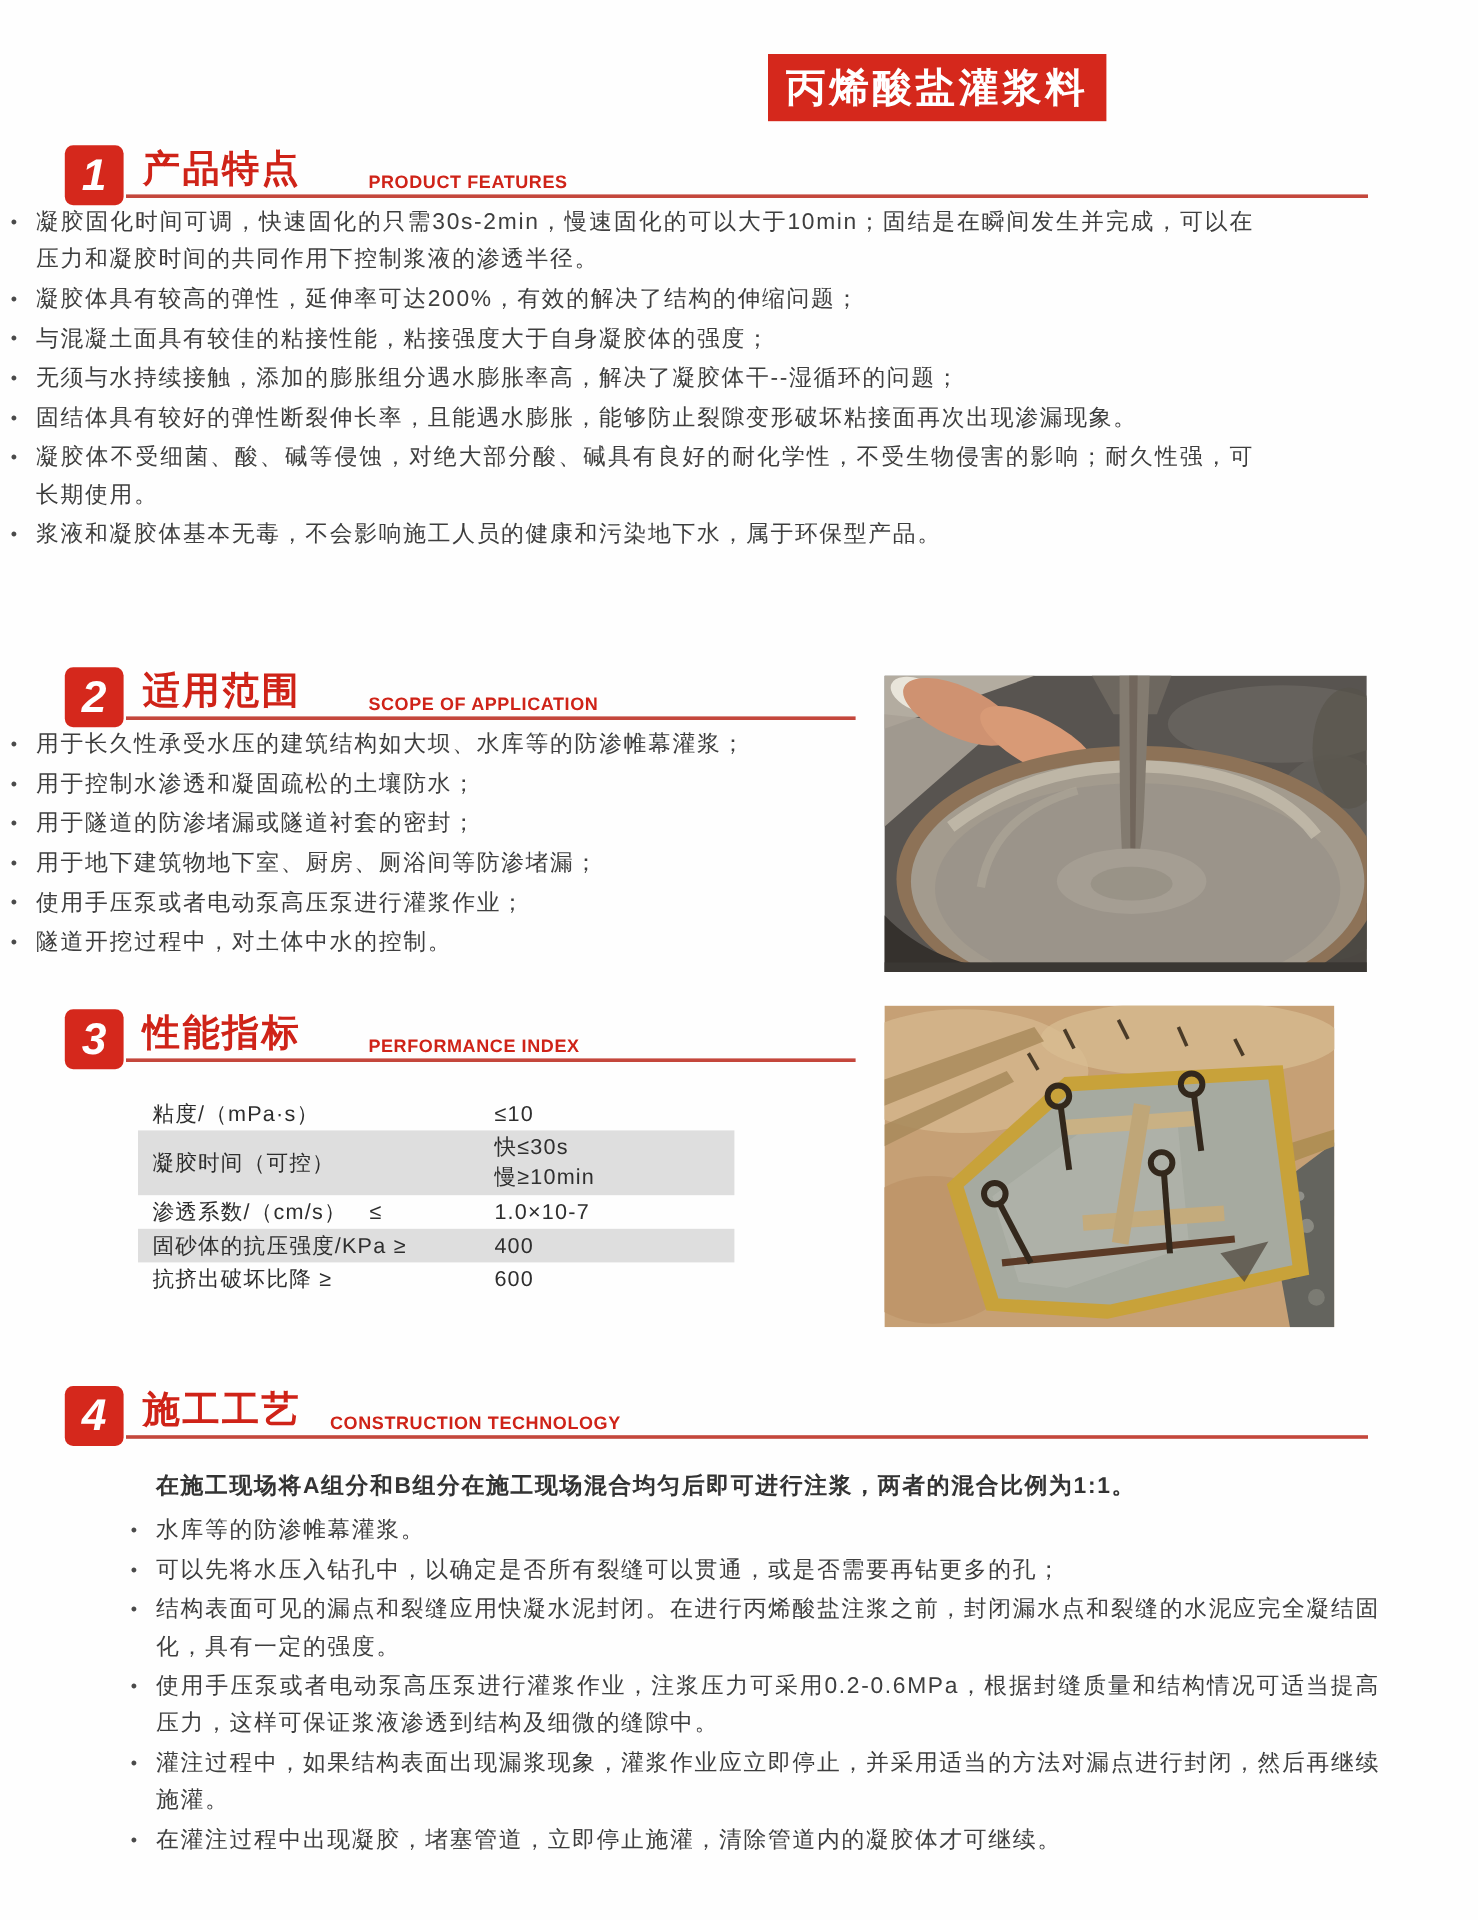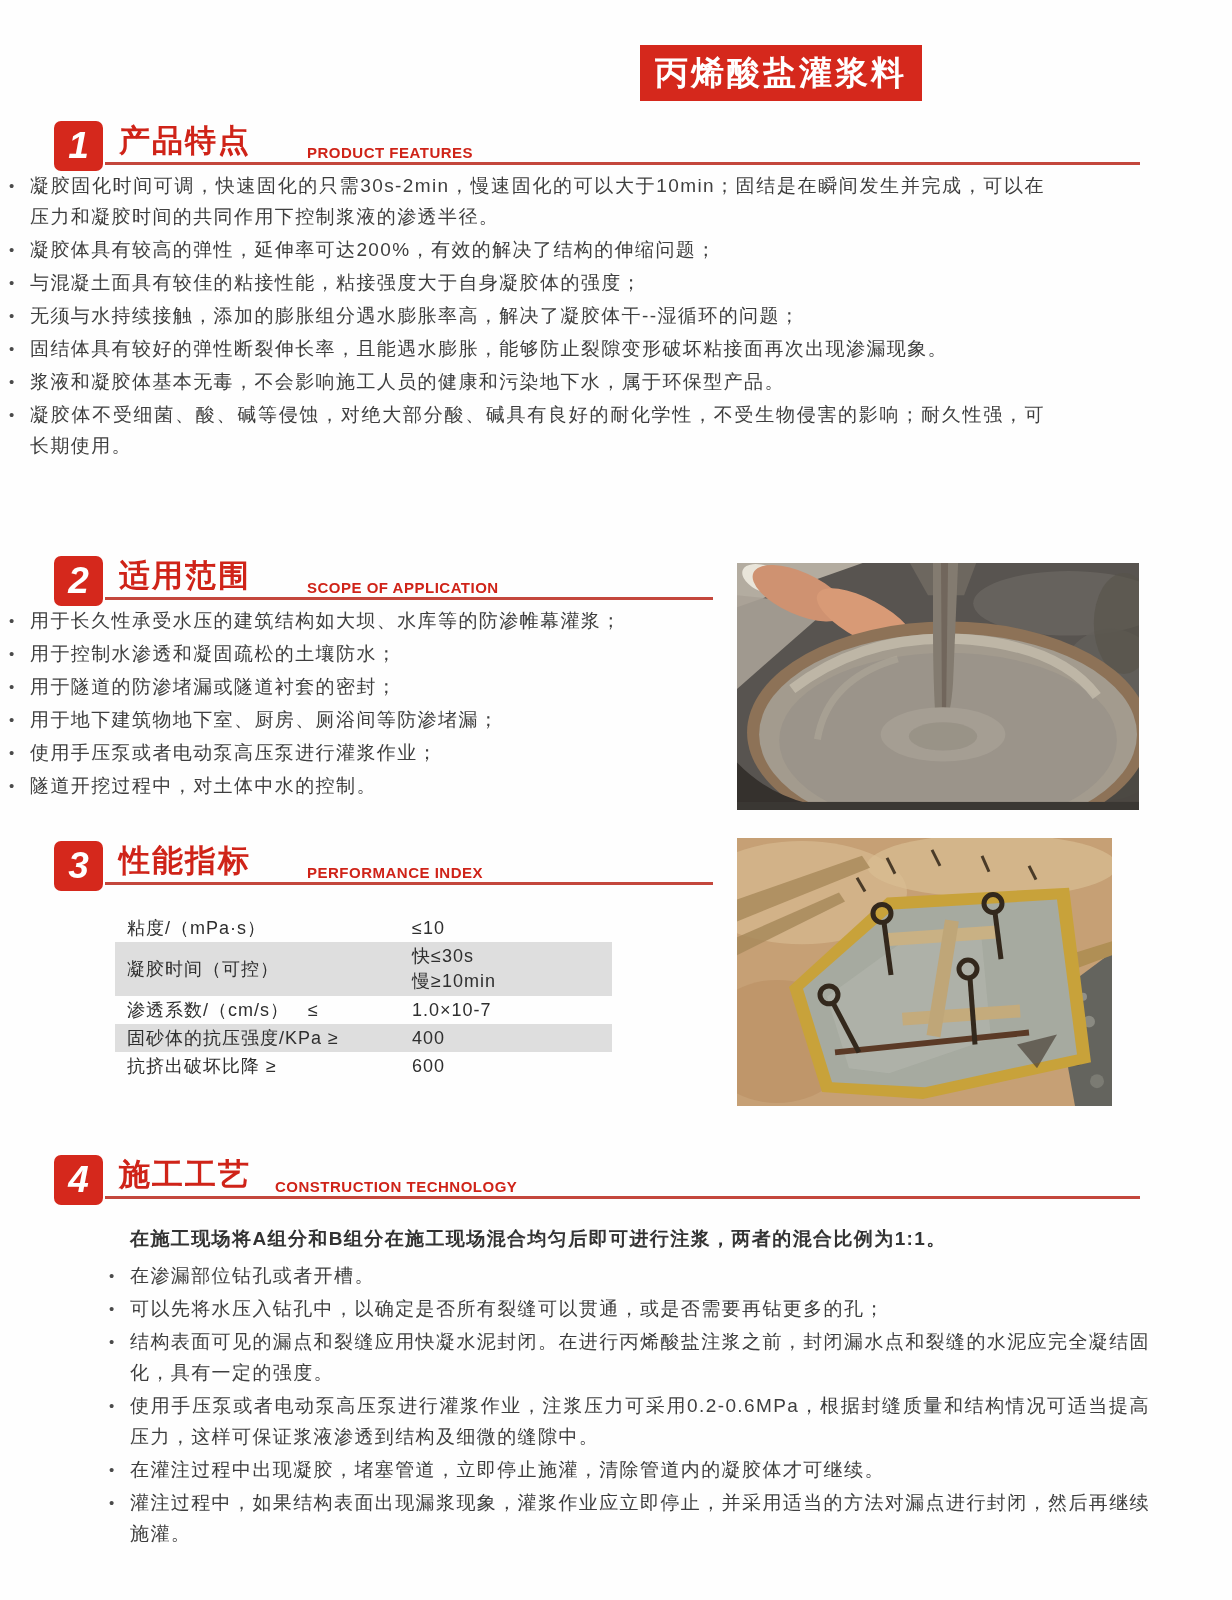--- a/index.html
+++ b/index.html
@@ -97,8 +97,8 @@
       <li>与混凝土面具有较佳的粘接性能，粘接强度大于自身凝胶体的强度；</li>
       <li>无须与水持续接触，添加的膨胀组分遇水膨胀率高，解决了凝胶体干--湿循环的问题；</li>
       <li>固结体具有较好的弹性断裂伸长率，且能遇水膨胀，能够防止裂隙变形破坏粘接面再次出现渗漏现象。</li>
+      <li>凝胶体不受细菌、酸、碱等侵蚀，对绝大部分酸、碱具有良好的耐化学性，不受生物侵害的影响；耐久性强，可长期使用。</li>
       <li>浆液和凝胶体基本无毒，不会影响施工人员的健康和污染地下水，属于环保型产品。</li>
-      <li>凝胶体不受细菌、酸、碱等侵蚀，对绝大部分酸、碱具有良好的耐化学性，不受生物侵害的影响；耐久性强，可长期使用。</li>
     </ul>
   </div>
 

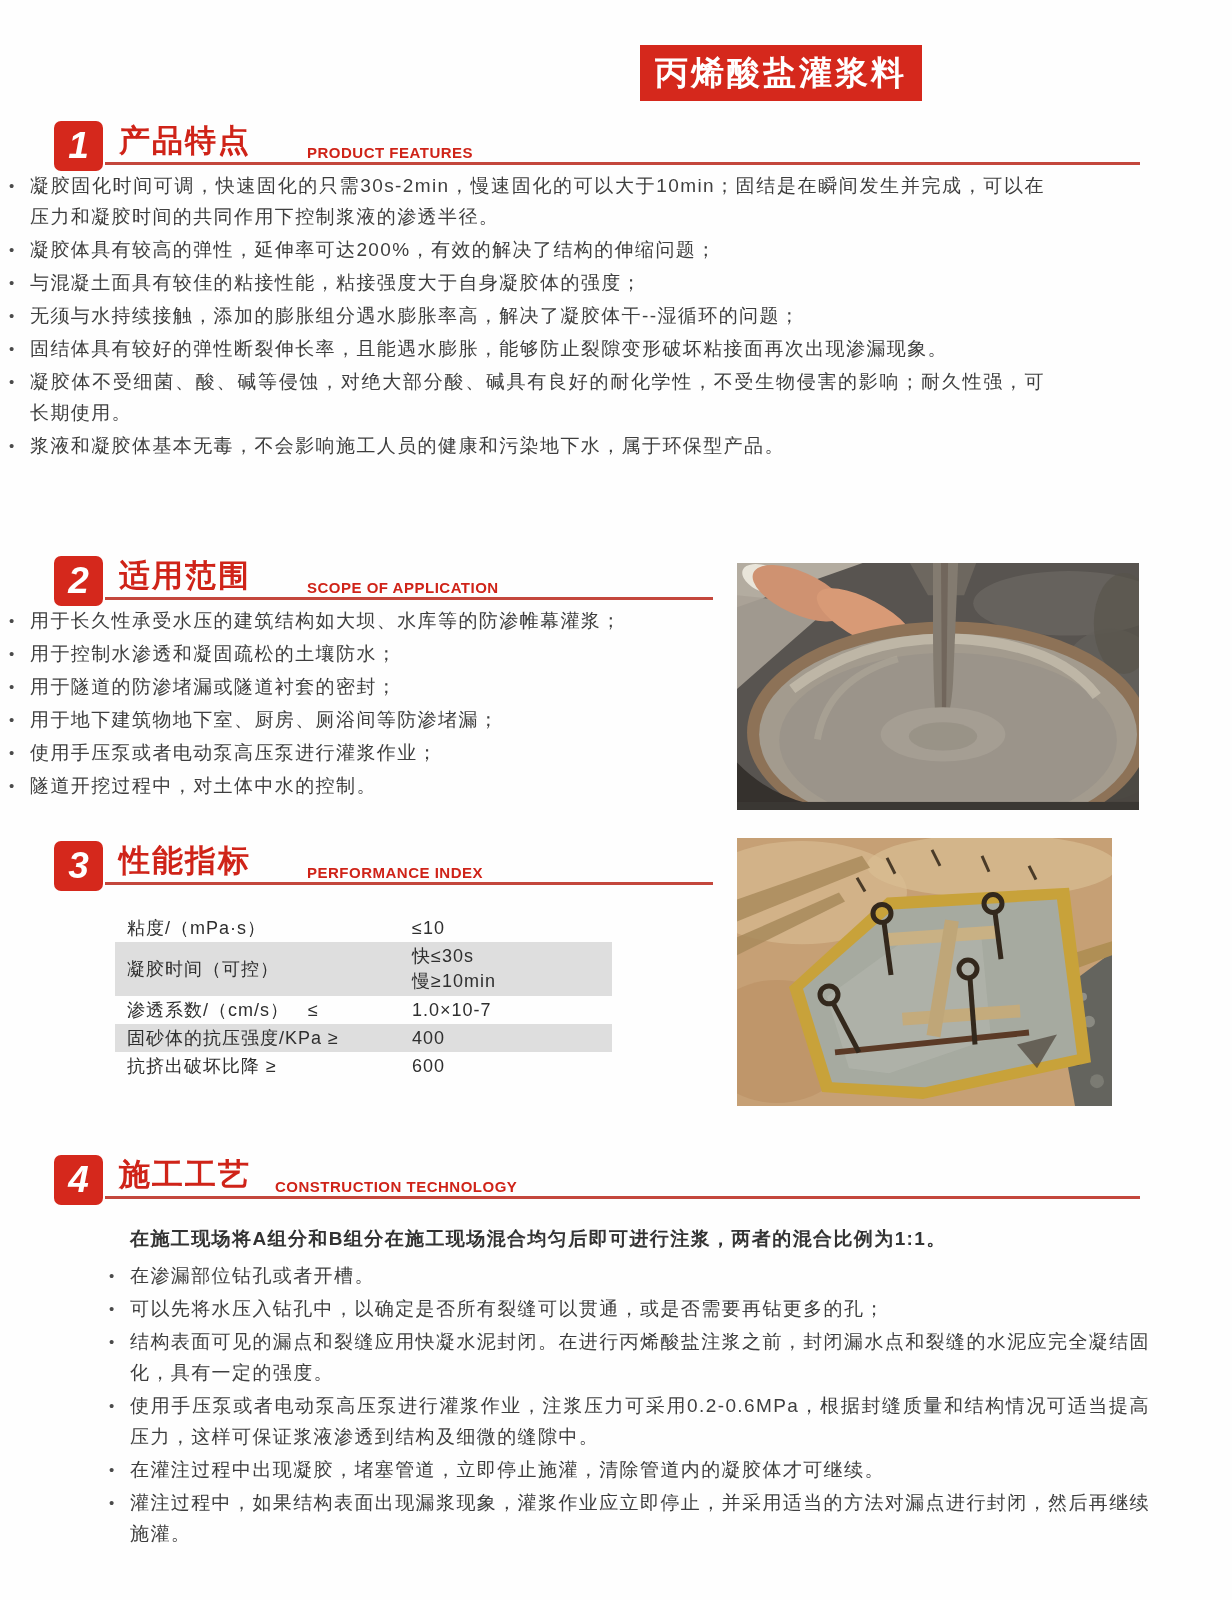--- a/index.html
+++ b/index.html
@@ -165,7 +165,7 @@
     <div class="s4-content">
       <p class="s4-intro">在施工现场将A组分和B组分在施工现场混合均匀后即可进行注浆，两者的混合比例为1:1。</p>
       <ul class="blist">
-        <li>在渗漏部位钻孔或者开槽。</li>
+        <li>水库等的防渗帷幕灌浆。</li>
         <li>可以先将水压入钻孔中，以确定是否所有裂缝可以贯通，或是否需要再钻更多的孔；</li>
         <li>结构表面可见的漏点和裂缝应用快凝水泥封闭。在进行丙烯酸盐注浆之前，封闭漏水点和裂缝的水泥应完全凝结固化，具有一定的强度。</li>
         <li>使用手压泵或者电动泵高压泵进行灌浆作业，注浆压力可采用0.2-0.6MPa，根据封缝质量和结构情况可适当提高压力，这样可保证浆液渗透到结构及细微的缝隙中。</li>

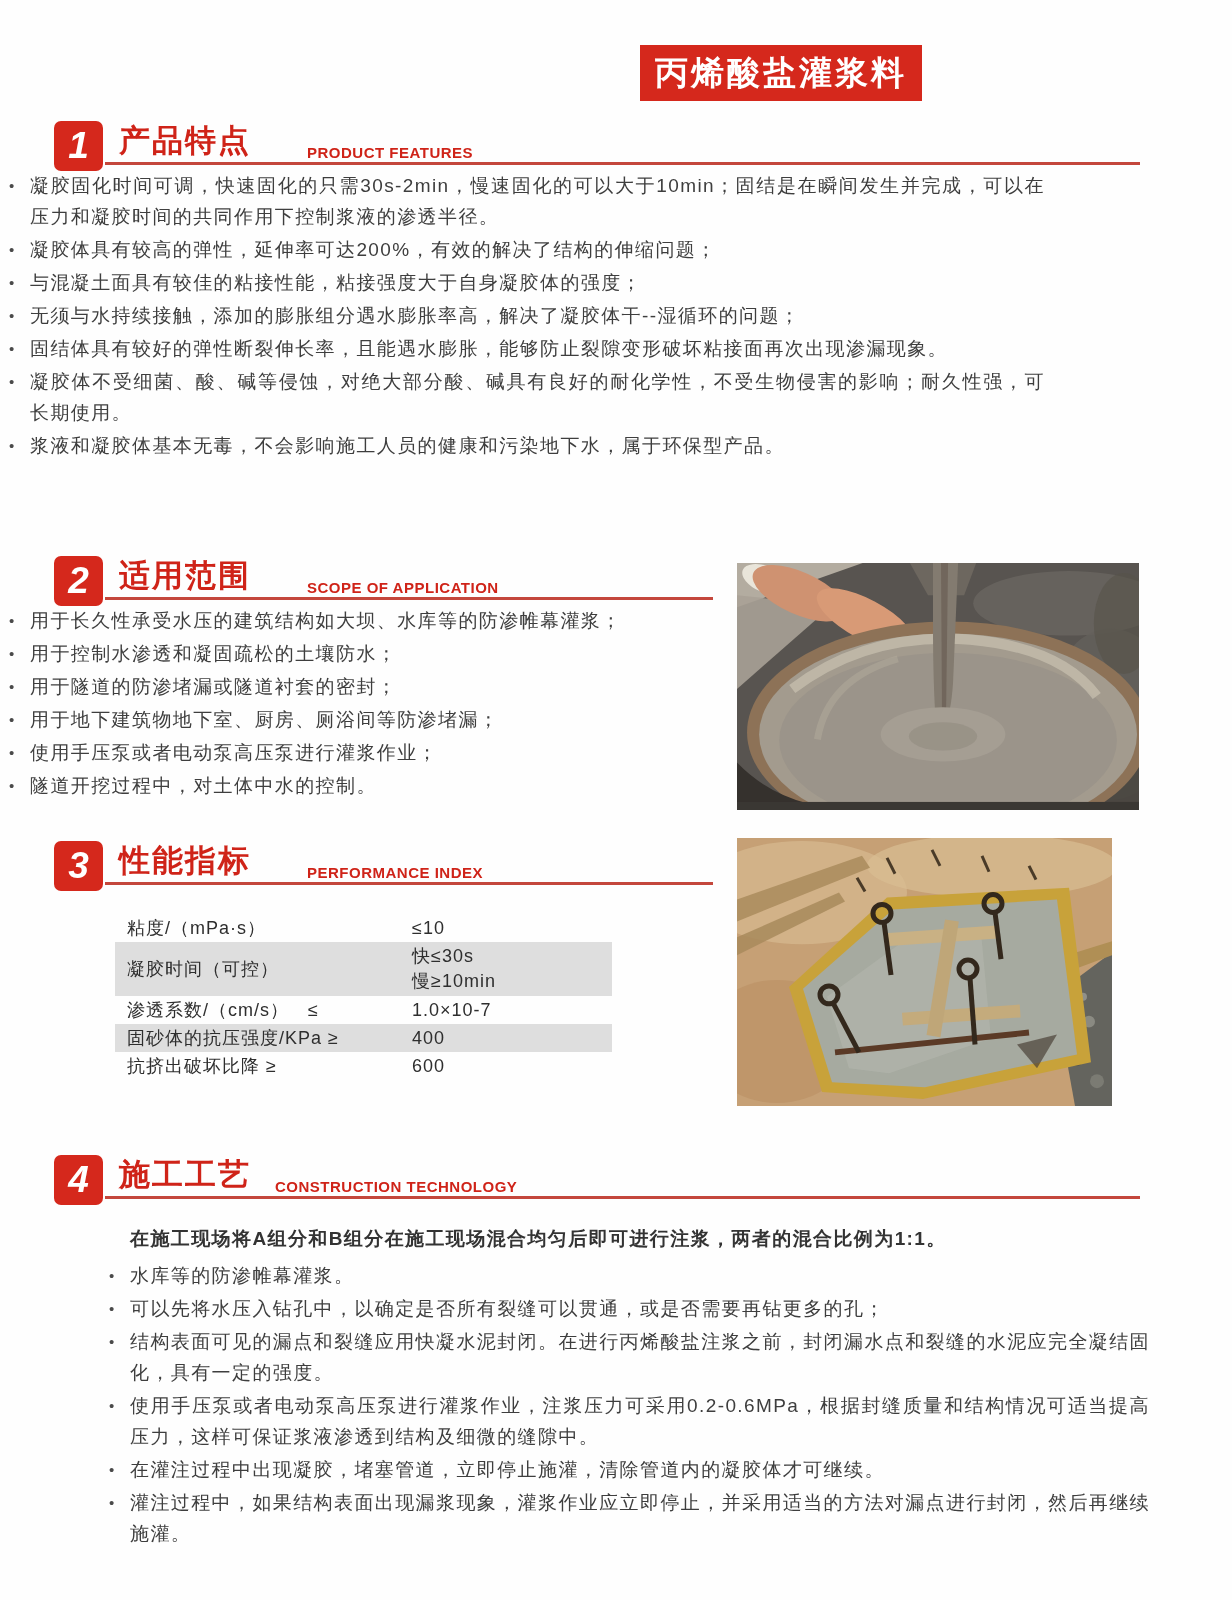--- a/index.html
+++ b/index.html
@@ -169,8 +169,8 @@
         <li>可以先将水压入钻孔中，以确定是否所有裂缝可以贯通，或是否需要再钻更多的孔；</li>
         <li>结构表面可见的漏点和裂缝应用快凝水泥封闭。在进行丙烯酸盐注浆之前，封闭漏水点和裂缝的水泥应完全凝结固化，具有一定的强度。</li>
         <li>使用手压泵或者电动泵高压泵进行灌浆作业，注浆压力可采用0.2-0.6MPa，根据封缝质量和结构情况可适当提高压力，这样可保证浆液渗透到结构及细微的缝隙中。</li>
+        <li>灌注过程中，如果结构表面出现漏浆现象，灌浆作业应立即停止，并采用适当的方法对漏点进行封闭，然后再继续施灌。</li>
         <li>在灌注过程中出现凝胶，堵塞管道，立即停止施灌，清除管道内的凝胶体才可继续。</li>
-        <li>灌注过程中，如果结构表面出现漏浆现象，灌浆作业应立即停止，并采用适当的方法对漏点进行封闭，然后再继续施灌。</li>
       </ul>
     </div>
   </div>

